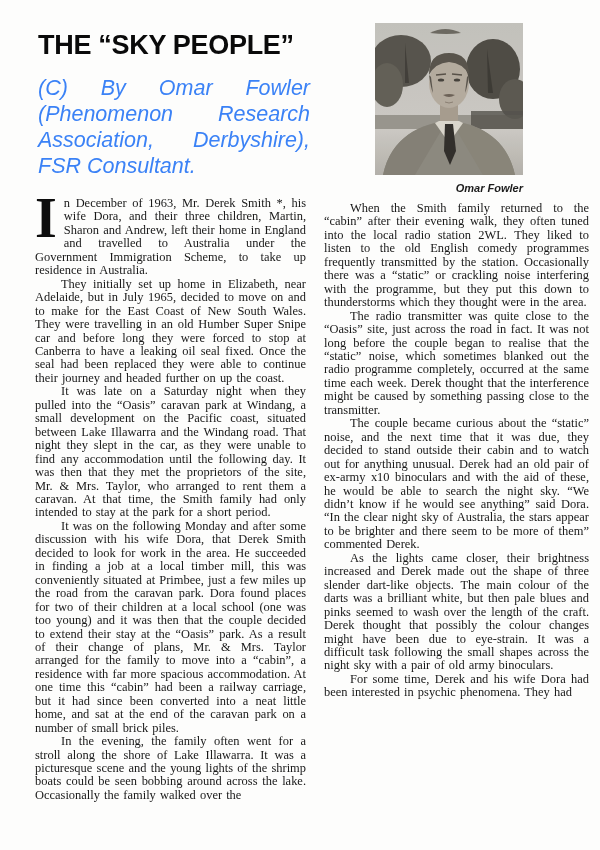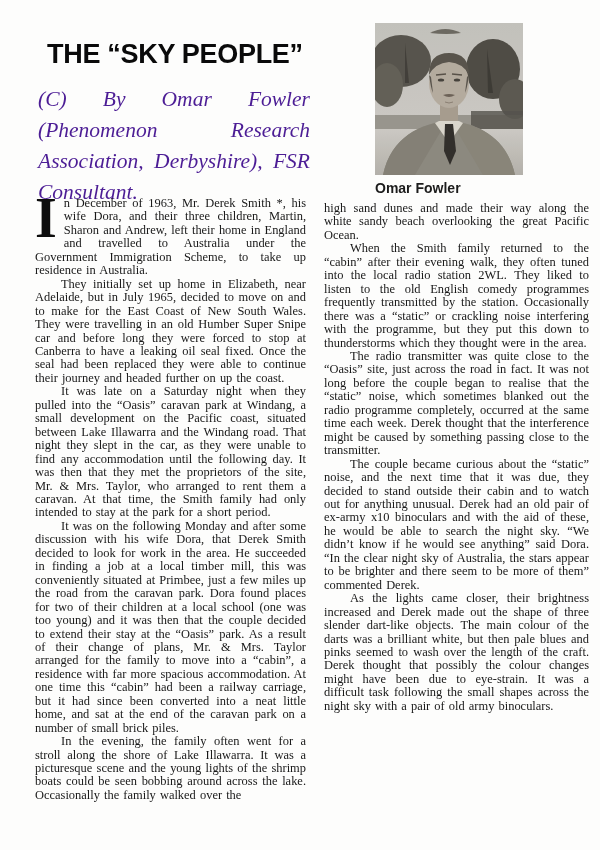--- a/index.html
+++ b/index.html
@@ -11,7 +11,7 @@
   }
   .header { position:absolute; left:38px; top:30px; width:272px; }
   .title {
-    margin:9px; font-family:"Liberation Sans","DejaVu Sans",sans-serif;
+    margin:0; font-family:"Liberation Sans","DejaVu Sans",sans-serif;
     font-weight:700; font-size:27px; line-height:30px;
     letter-spacing:-0.3px; color:#0a0a0a; white-space:nowrap;
   }

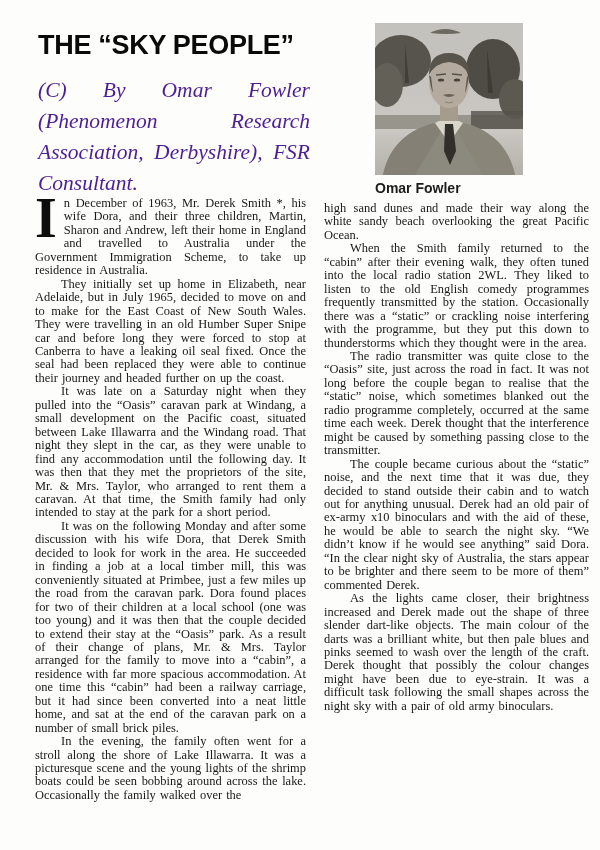--- a/index.html
+++ b/index.html
@@ -16,9 +16,9 @@
     letter-spacing:-0.3px; color:#0a0a0a; white-space:nowrap;
   }
   .byline {
-    margin:15px 0 0; font-family:Liberation Serif, serif;
-    font-style:italic; font-size:21.5px; line-height:31px;
-    text-align:justify; color:#4c1d95;
+    margin:15px 0 0; font-family:Liberation Sans, sans-serif;
+    font-style:italic; font-size:21.5px; line-height:26px;
+    text-align:justify; color:#3b82f6;
   }
   .figure { position:absolute; left:375px; top:23px; width:148px; margin:0; }
   .photo { display:block; width:148px; height:152px; filter:contrast(0.95); }

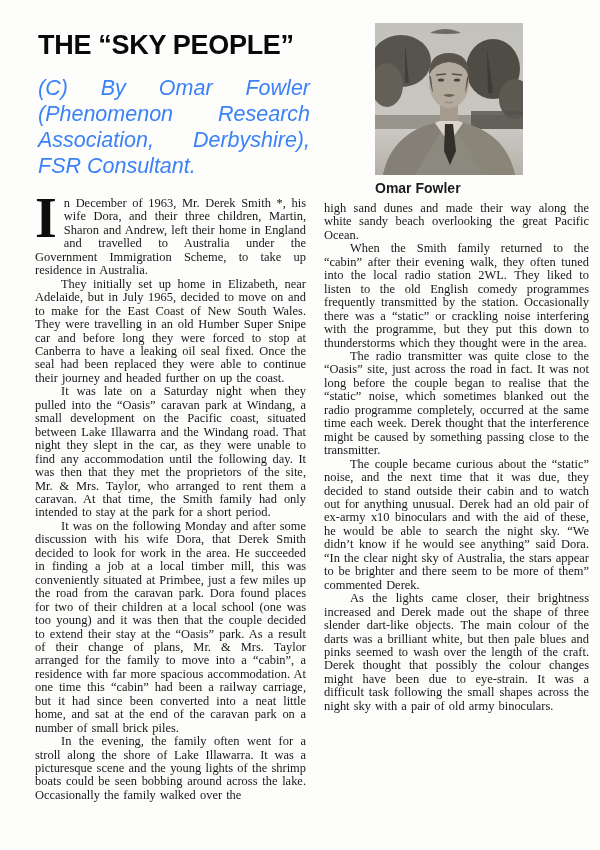--- a/index.html
+++ b/index.html
@@ -23,9 +23,9 @@
   .figure { position:absolute; left:375px; top:23px; width:148px; margin:0; }
   .photo { display:block; width:148px; height:152px; filter:contrast(0.95); }
   .caption {
-    margin-top:7px; text-align:left;
+    margin-top:7px; text-align:right;
     font-family:"Liberation Sans","DejaVu Sans",sans-serif;
-    font-weight:700; font-size:14px; line-height:13px; color:#1c1c1c;
+    font-weight:700; font-size:11px; line-height:13px; color:#1c1c1c;font-style:italic;
   }
   .col {
     position:absolute; font-size:12.45px; line-height:13.45px;

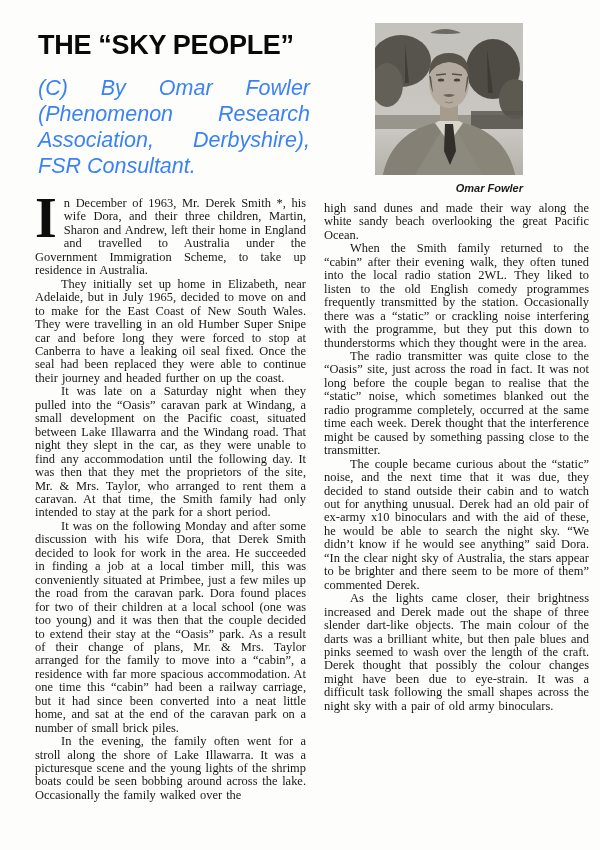--- a/index.html
+++ b/index.html
@@ -105,7 +105,6 @@
   </div>
 
   <div class="col col-right">
-    <p class="cont">high sand dunes and made their way along the white sandy beach overlooking the great Pacific Ocean.</p>
     <p>When the Smith family returned to the “cabin” after their evening walk, they often tuned into the local radio station 2WL.  They liked to listen to the old English comedy programmes frequently transmitted by the station.  Occasionally there was a “static” or crackling noise interfering with the programme, but they put this down to thunderstorms which they thought were in the area.</p>
     <p>The radio transmitter was quite close to the “Oasis” site, just across the road in fact.  It was not long before the couple began to realise that the “static” noise, which sometimes blanked out the radio programme completely, occurred at the same time each week.  Derek thought that the interference might be caused by something passing close to the transmitter.</p>
     <p>The couple became curious about the “static” noise, and the next time that it was due, they decided to stand outside their cabin and to watch out for anything unusual.  Derek had an old pair of ex-army x10 binoculars and with the aid of these, he would be able to search the night sky.  “We didn’t know if he would see anything” said Dora.  “In the clear night sky of Australia, the stars appear to be brighter and there seem to be more of them” commented Derek.</p>

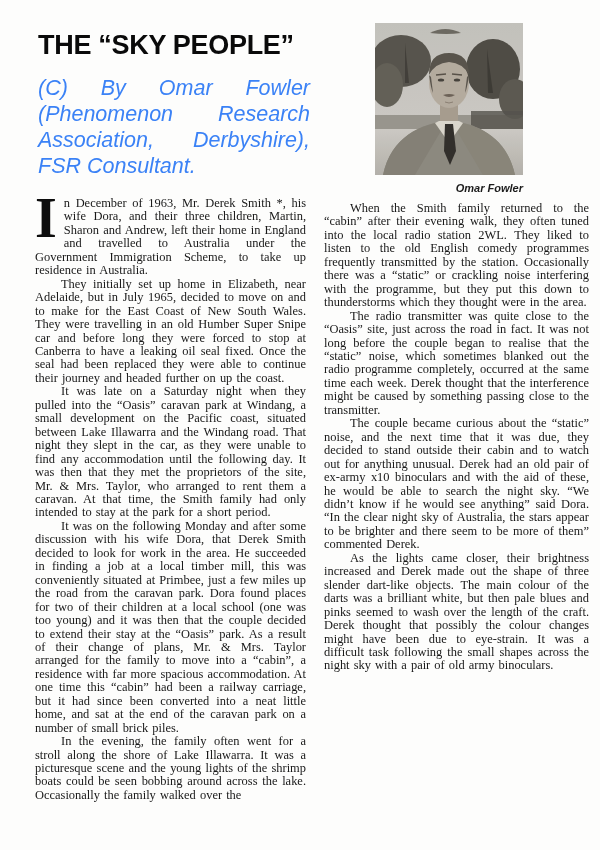--- a/index.html
+++ b/index.html
@@ -109,6 +109,7 @@
     <p>The radio transmitter was quite close to the “Oasis” site, just across the road in fact.  It was not long before the couple began to realise that the “static” noise, which sometimes blanked out the radio programme completely, occurred at the same time each week.  Derek thought that the interference might be caused by something passing close to the transmitter.</p>
     <p>The couple became curious about the “static” noise, and the next time that it was due, they decided to stand outside their cabin and to watch out for anything unusual.  Derek had an old pair of ex-army x10 binoculars and with the aid of these, he would be able to search the night sky.  “We didn’t know if he would see anything” said Dora.  “In the clear night sky of Australia, the stars appear to be brighter and there seem to be more of them” commented Derek.</p>
     <p>As the lights came closer, their brightness increased and Derek made out the shape of three slender dart-like objects.  The main colour of the darts was a brilliant white, but then pale blues and pinks seemed to wash over the length of the craft. Derek thought that possibly the colour changes might have been due to eye-strain.  It was a difficult task following the small shapes across the night sky with a pair of old army binoculars.</p>
+    <p>For some time, Derek and his wife Dora had been interested in psychic phenomena.  They had</p>
   </div>
 
 </div>

